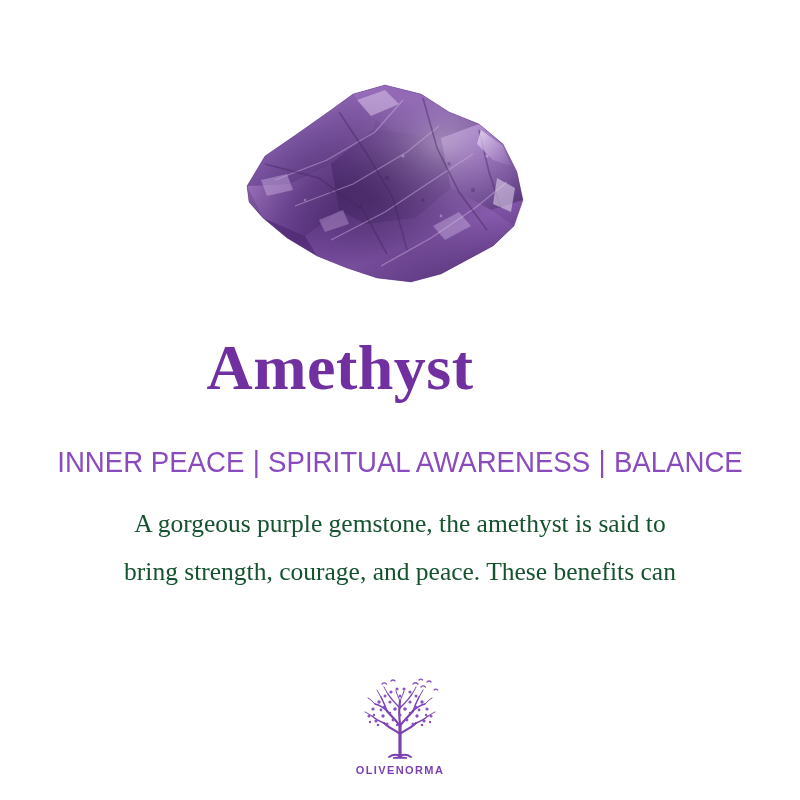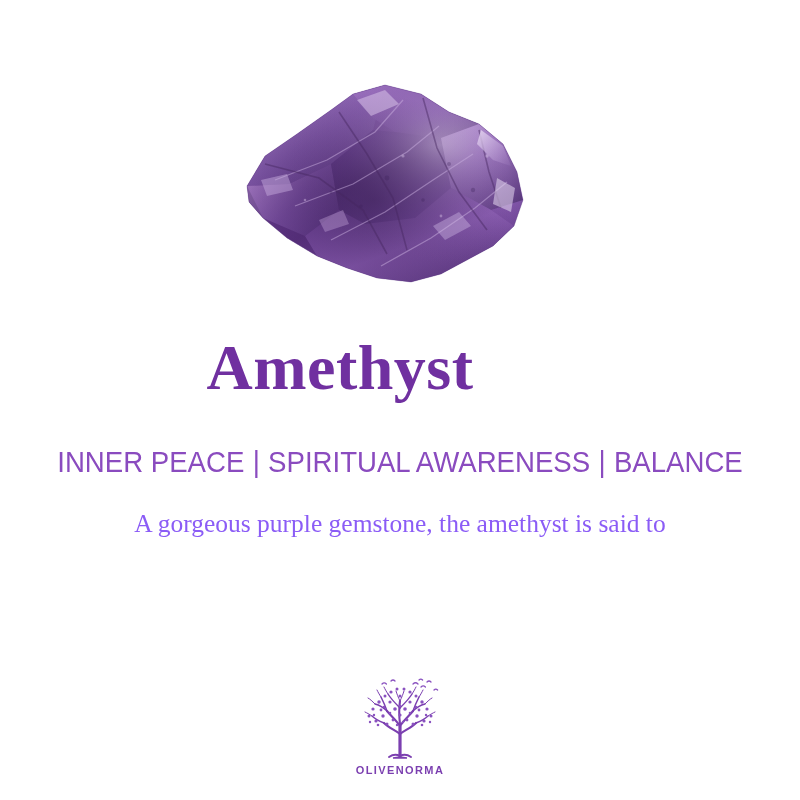--- a/index.html
+++ b/index.html
@@ -84,7 +84,7 @@
     font-weight: 400;
     font-size: 25.5px;
     line-height: 48px;
-    color: #8b5cf6;
+    color: #14532d;
   }
   .body-copy .ln {
     display: block;

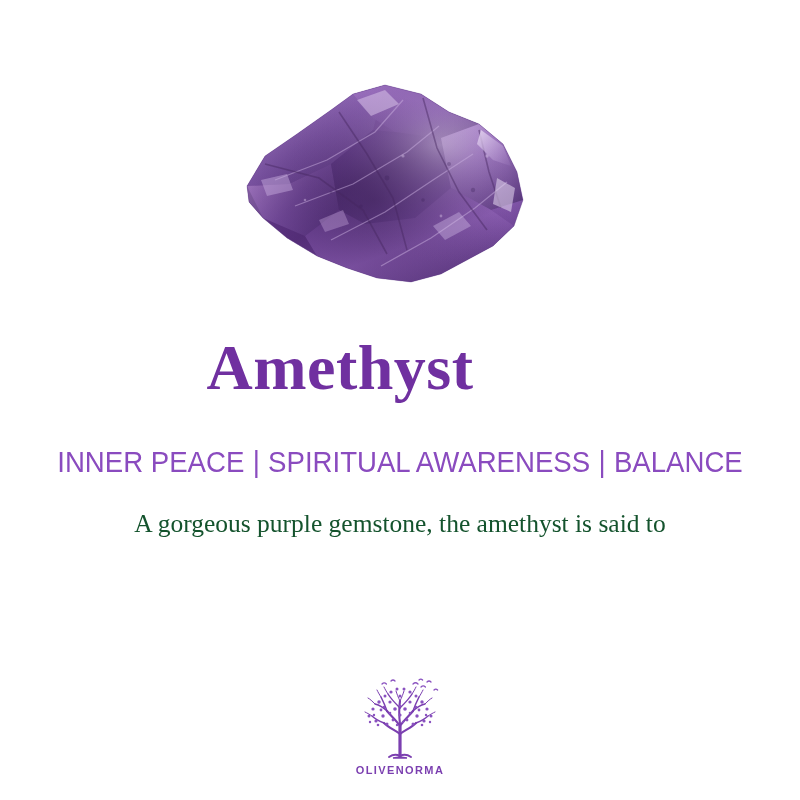--- a/index.html
+++ b/index.html
@@ -265,6 +265,7 @@
 
   <div class="body-copy">
     <span class="ln">A gorgeous purple gemstone, the amethyst is said to</span>
+    <span class="ln">bring strength, courage, and peace. These benefits can</span>
   </div>
 
   <div class="logo">

